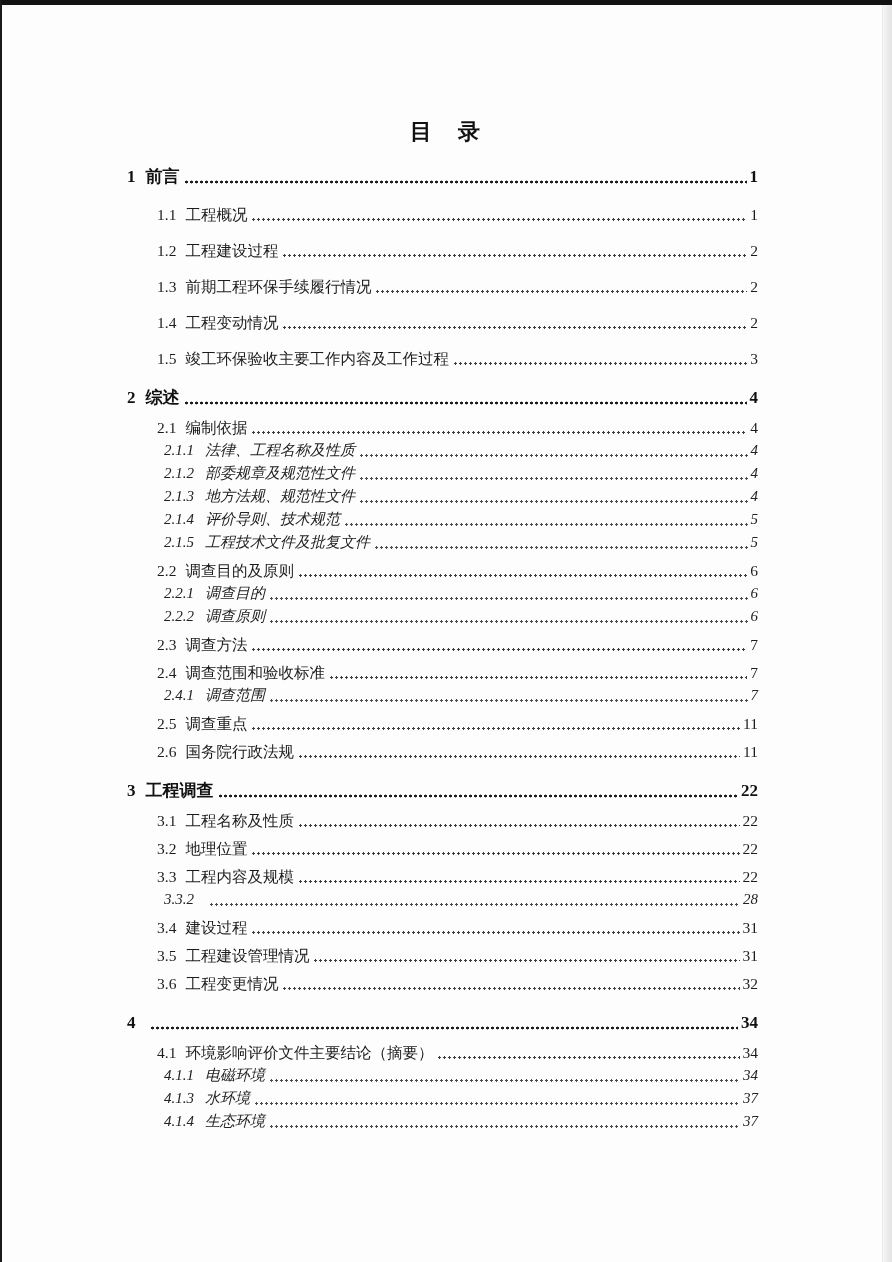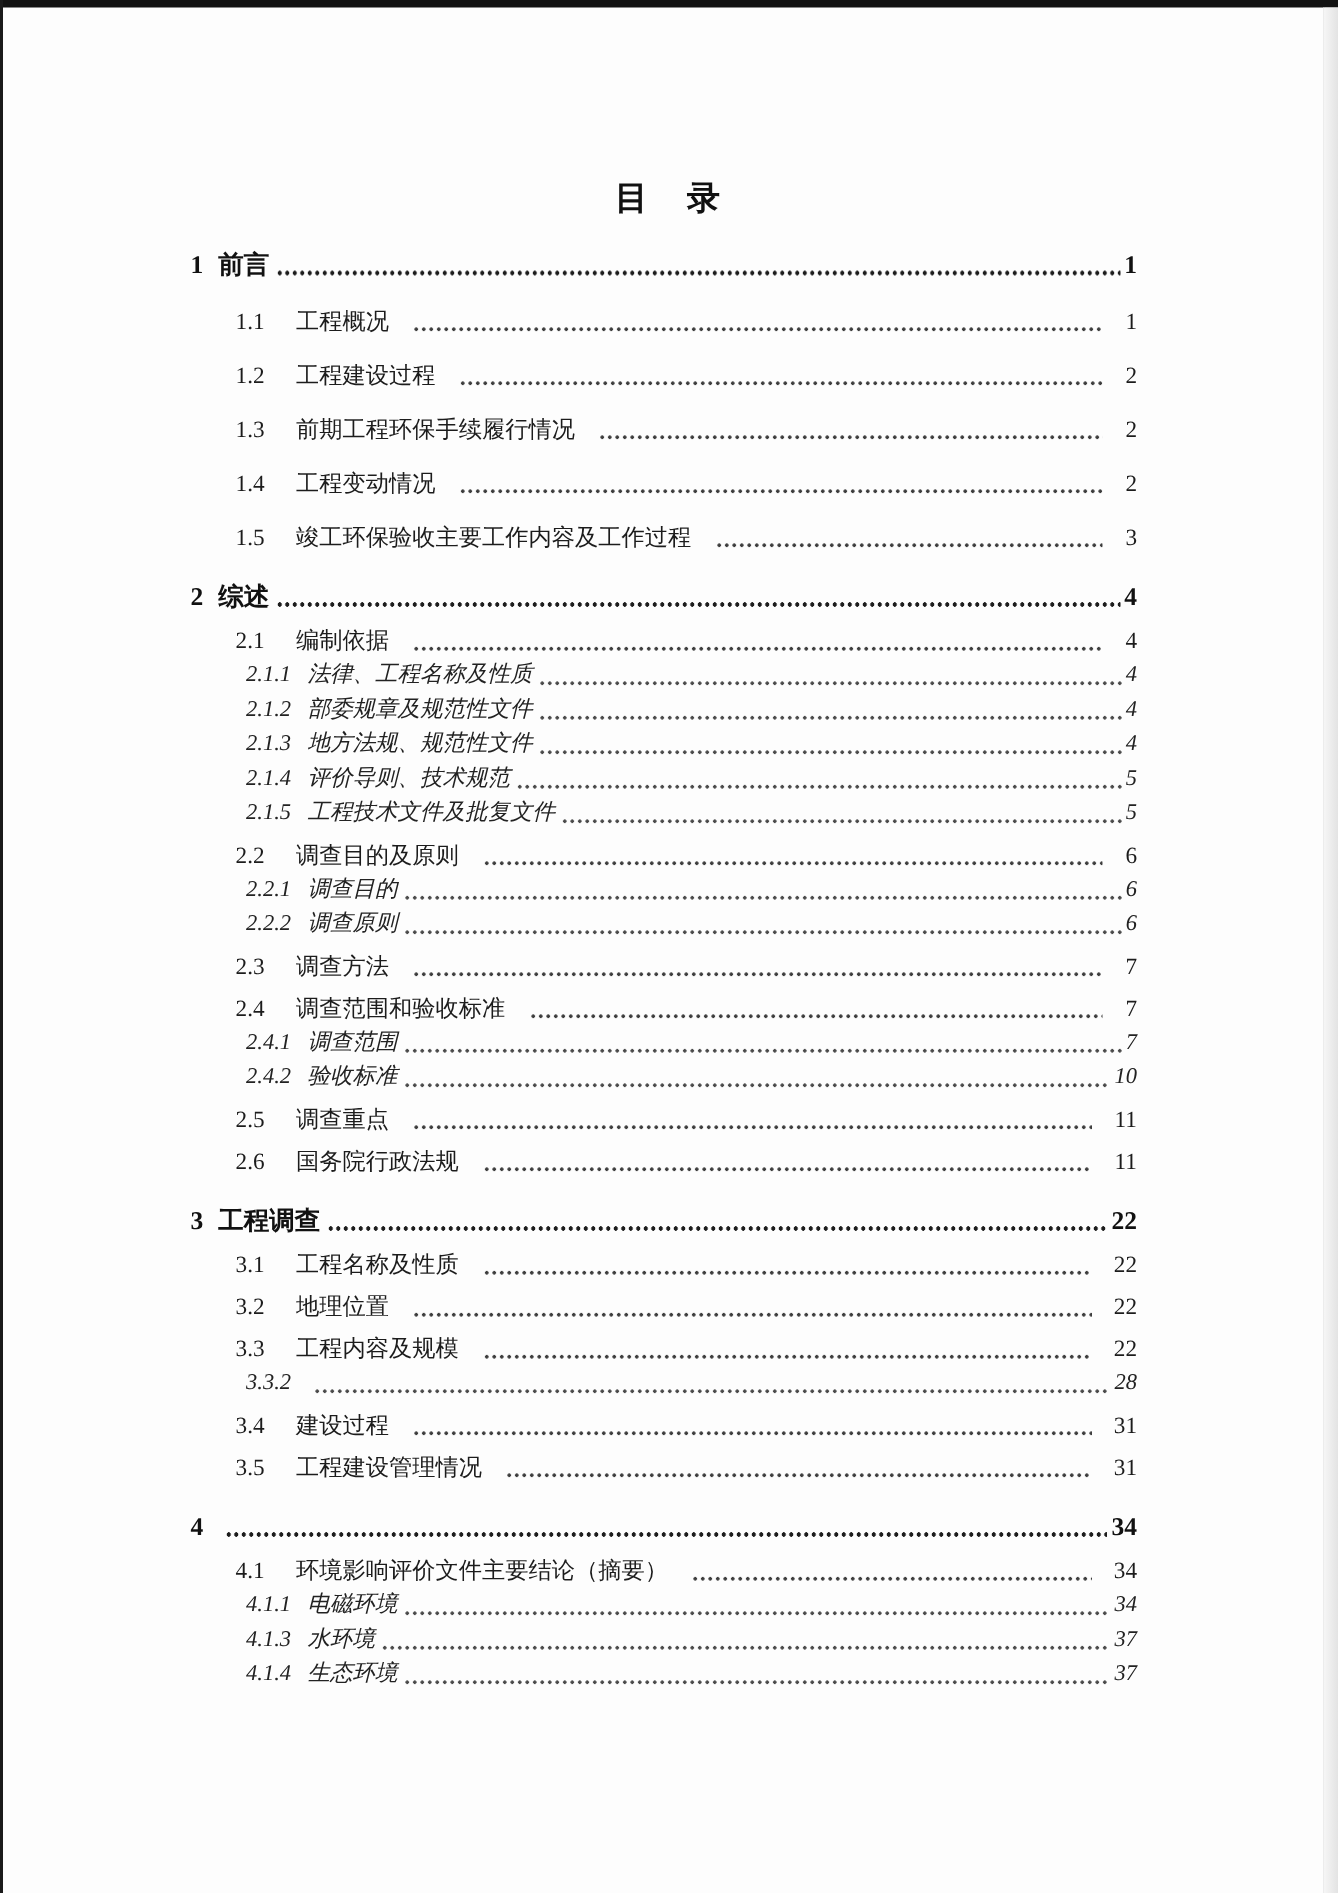--- a/index.html
+++ b/index.html
@@ -60,7 +60,6 @@
     line-height:23px;
     margin-top:5px;
     padding-left:30px;
-    gap:12px;
   }
   .lvl2 .num{margin-right:9px;}
   .lvl3{

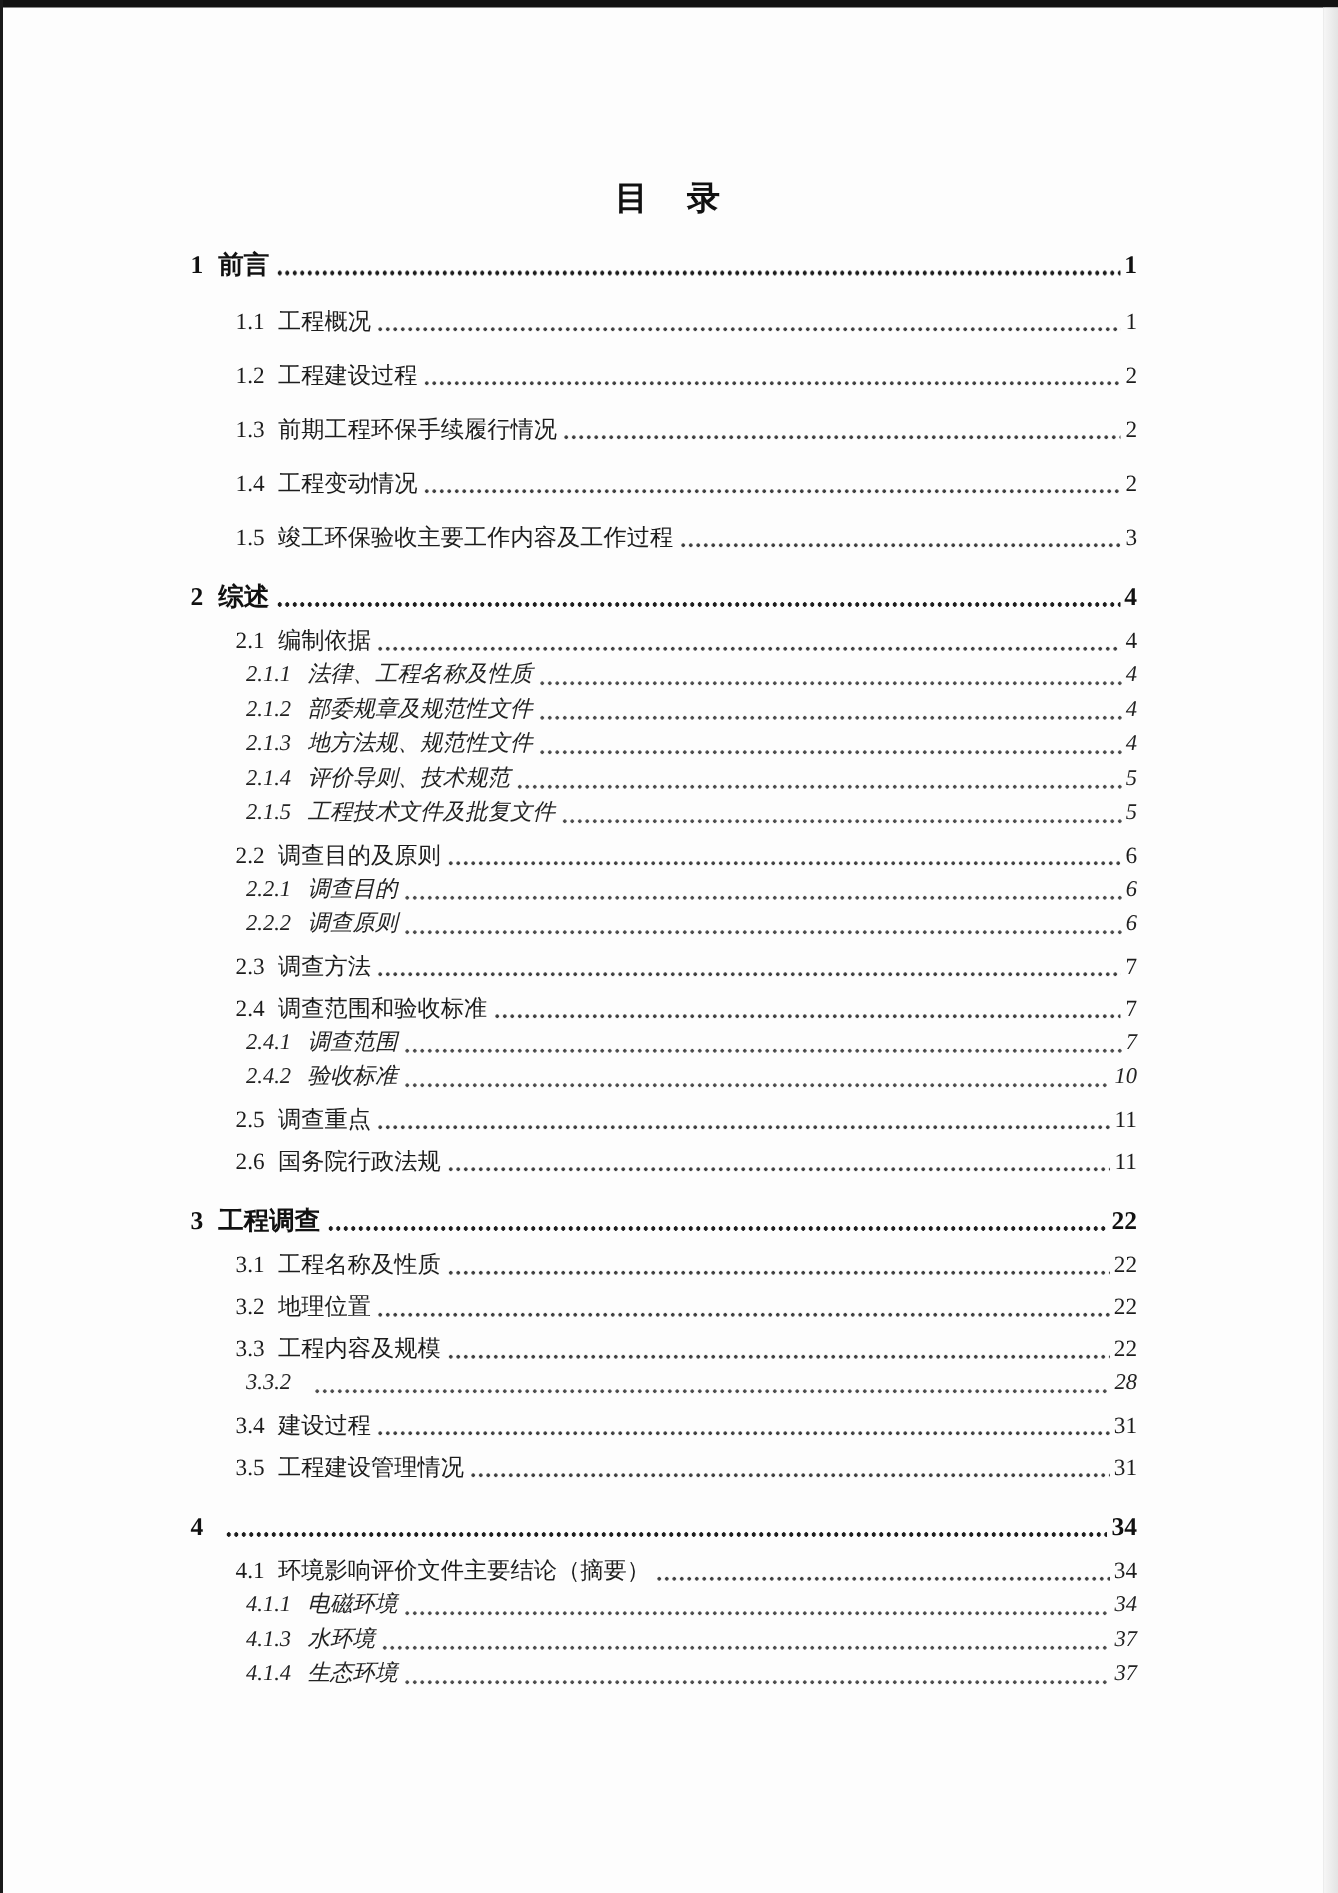--- a/index.html
+++ b/index.html
@@ -203,12 +203,6 @@
         <span class="dots"></span>
         <span class="pg">7</span>
       </div>
-      <div class="row lvl3">
-        <span class="num">2.4.2</span>
-        <span class="title">验收标准</span>
-        <span class="dots"></span>
-        <span class="pg">10</span>
-      </div>
       <div class="row lvl2">
         <span class="num">2.5</span>
         <span class="title">调查重点</span>

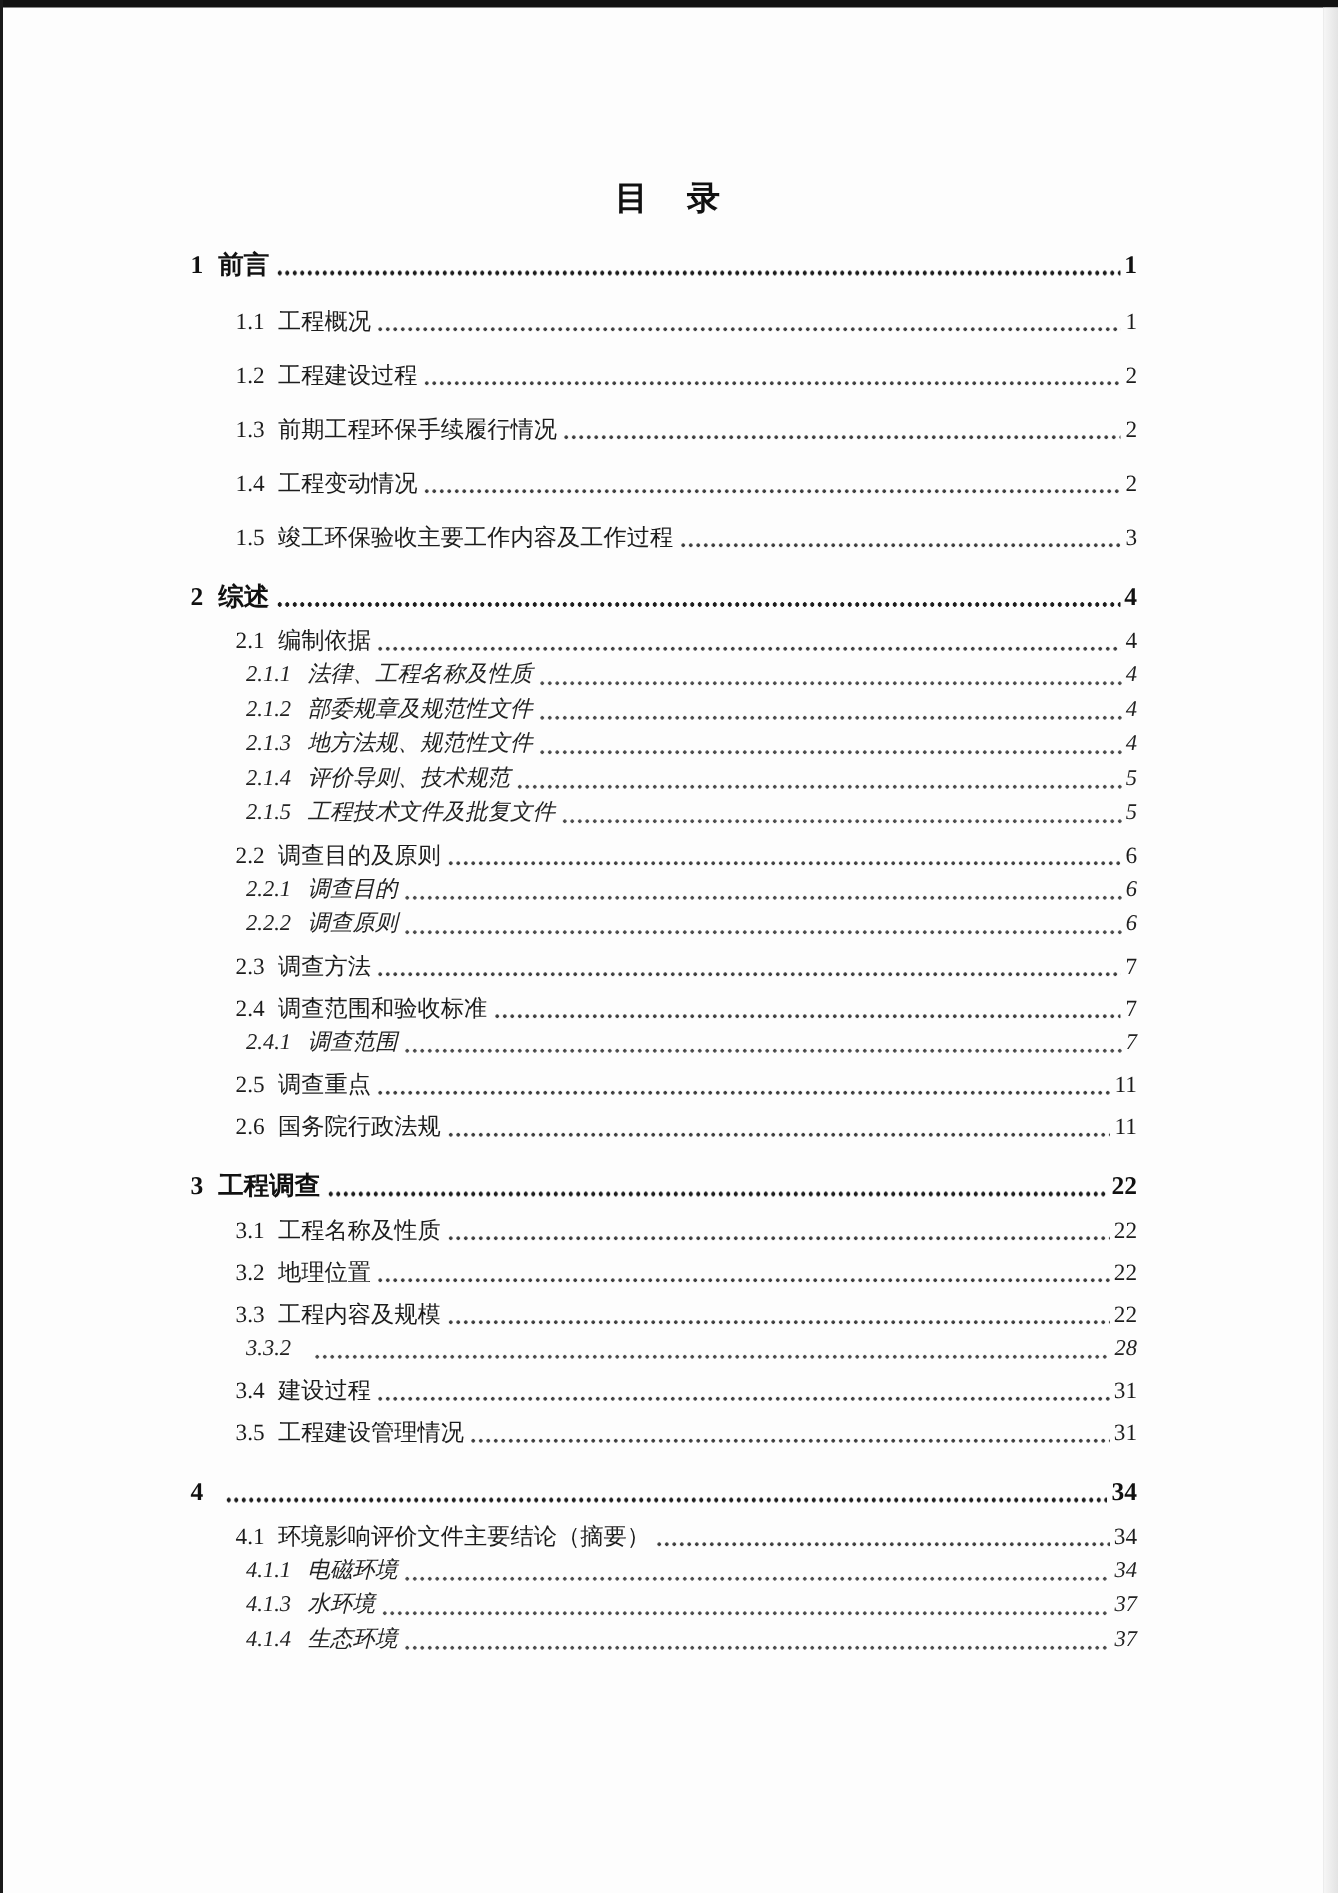--- a/index.html
+++ b/index.html
@@ -256,6 +256,12 @@
         <span class="dots"></span>
         <span class="pg">31</span>
       </div>
+      <div class="row lvl2">
+        <span class="num">3.6</span>
+        <span class="title">工程变更情况</span>
+        <span class="dots"></span>
+        <span class="pg">32</span>
+      </div>
       <div class="row lvl1">
         <span class="num">4</span>
         <span class="dots"></span>

